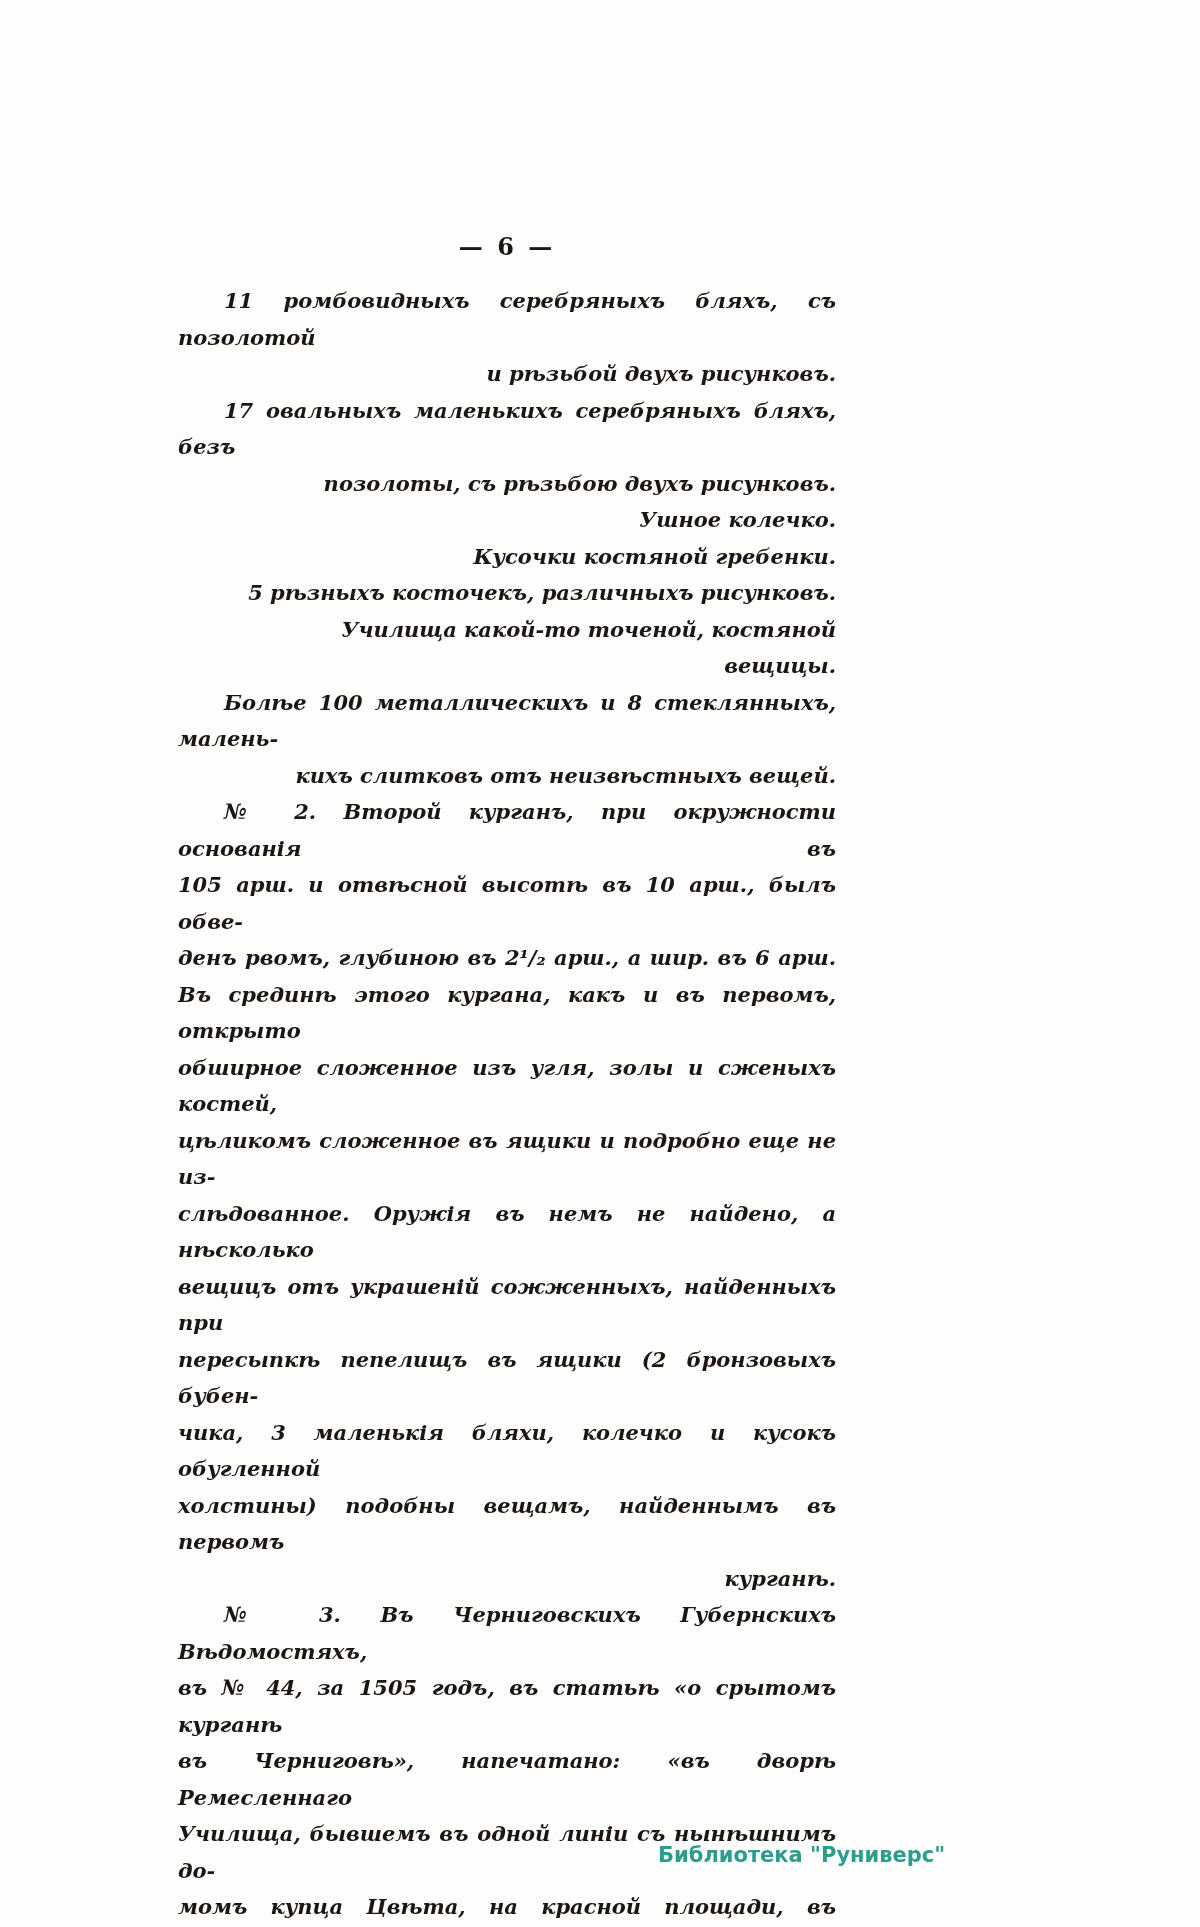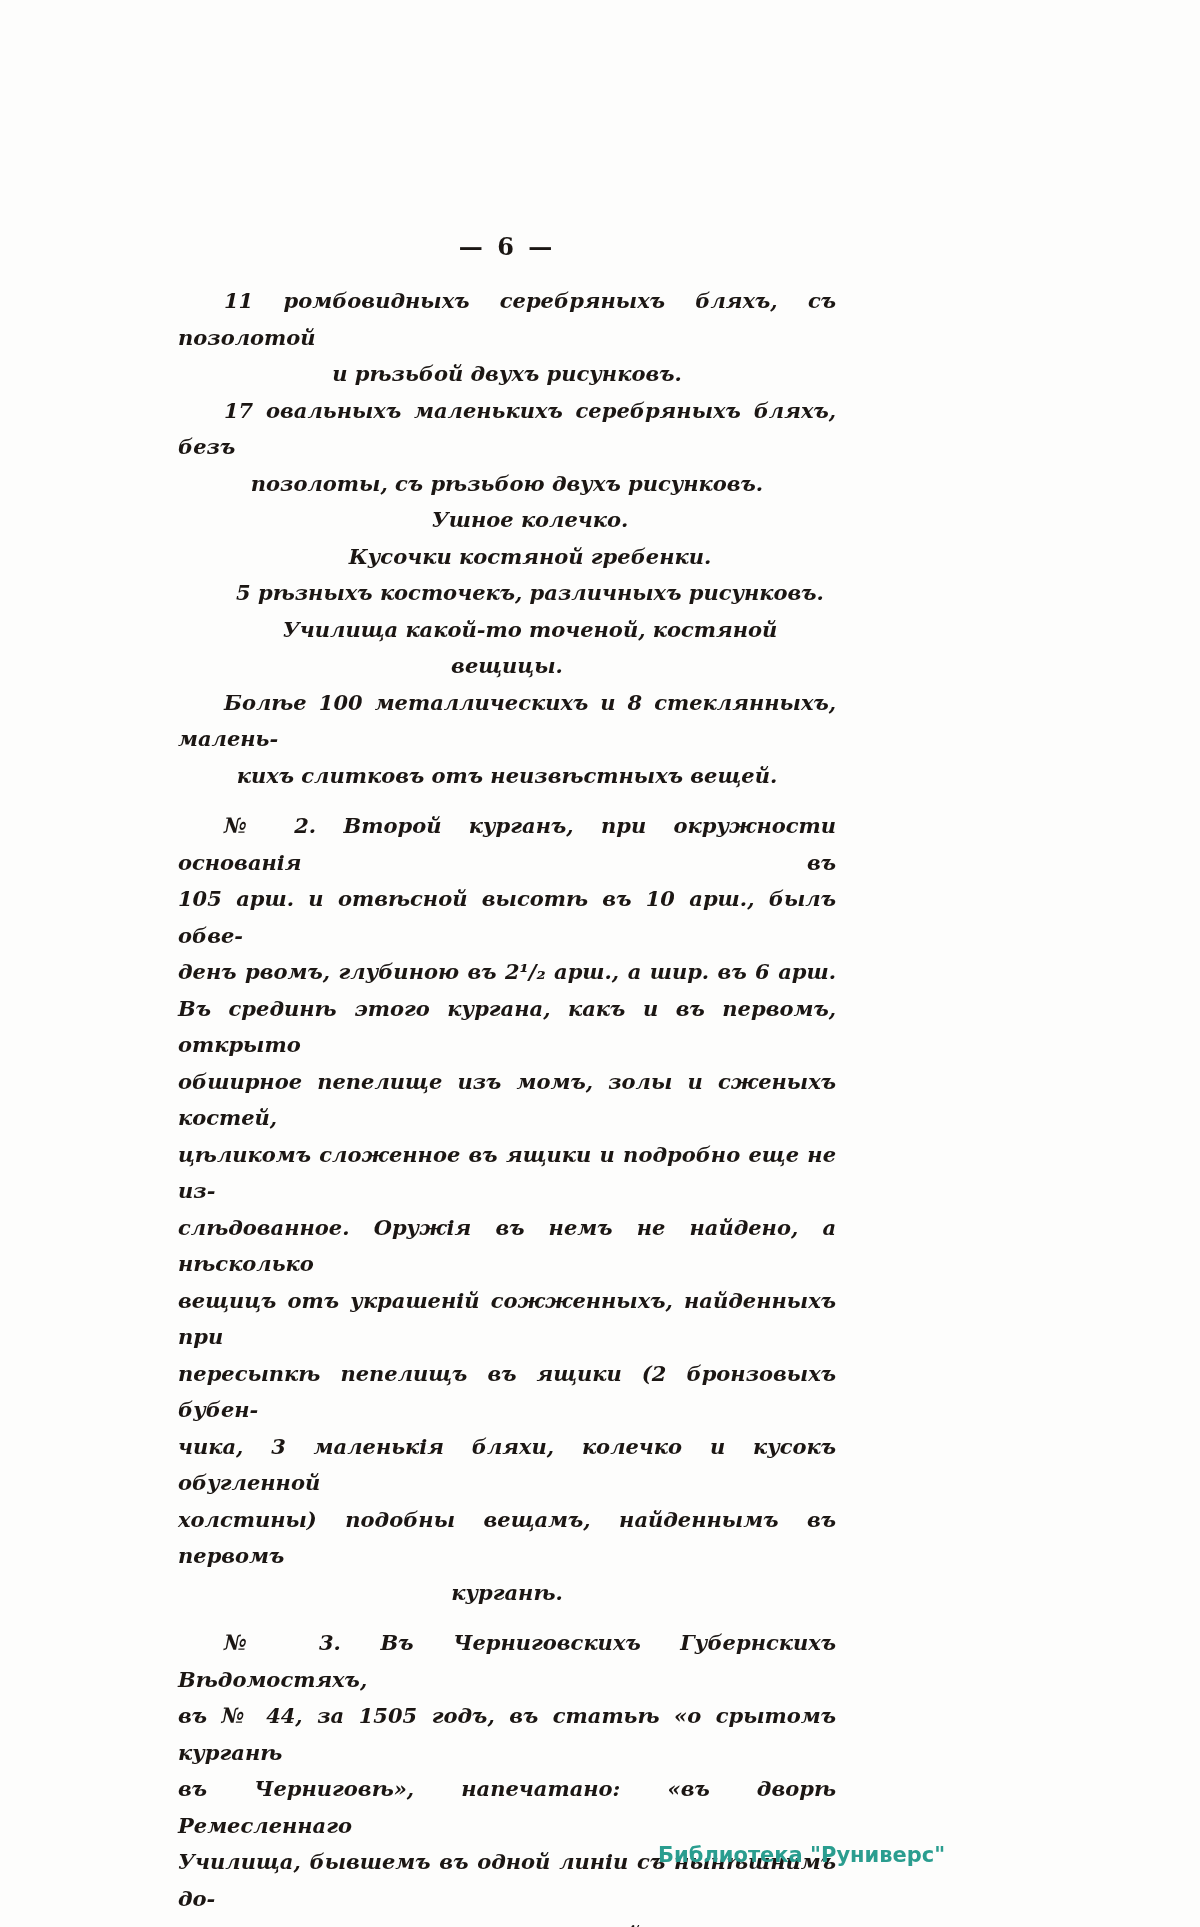--- a/index.html
+++ b/index.html
@@ -32,7 +32,7 @@
     font-size: 21px;
     font-weight: 700;
     line-height: 36.5px;
-    text-align: center;
+    text-align: right;
     white-space: normal;
   }
   .line.j {

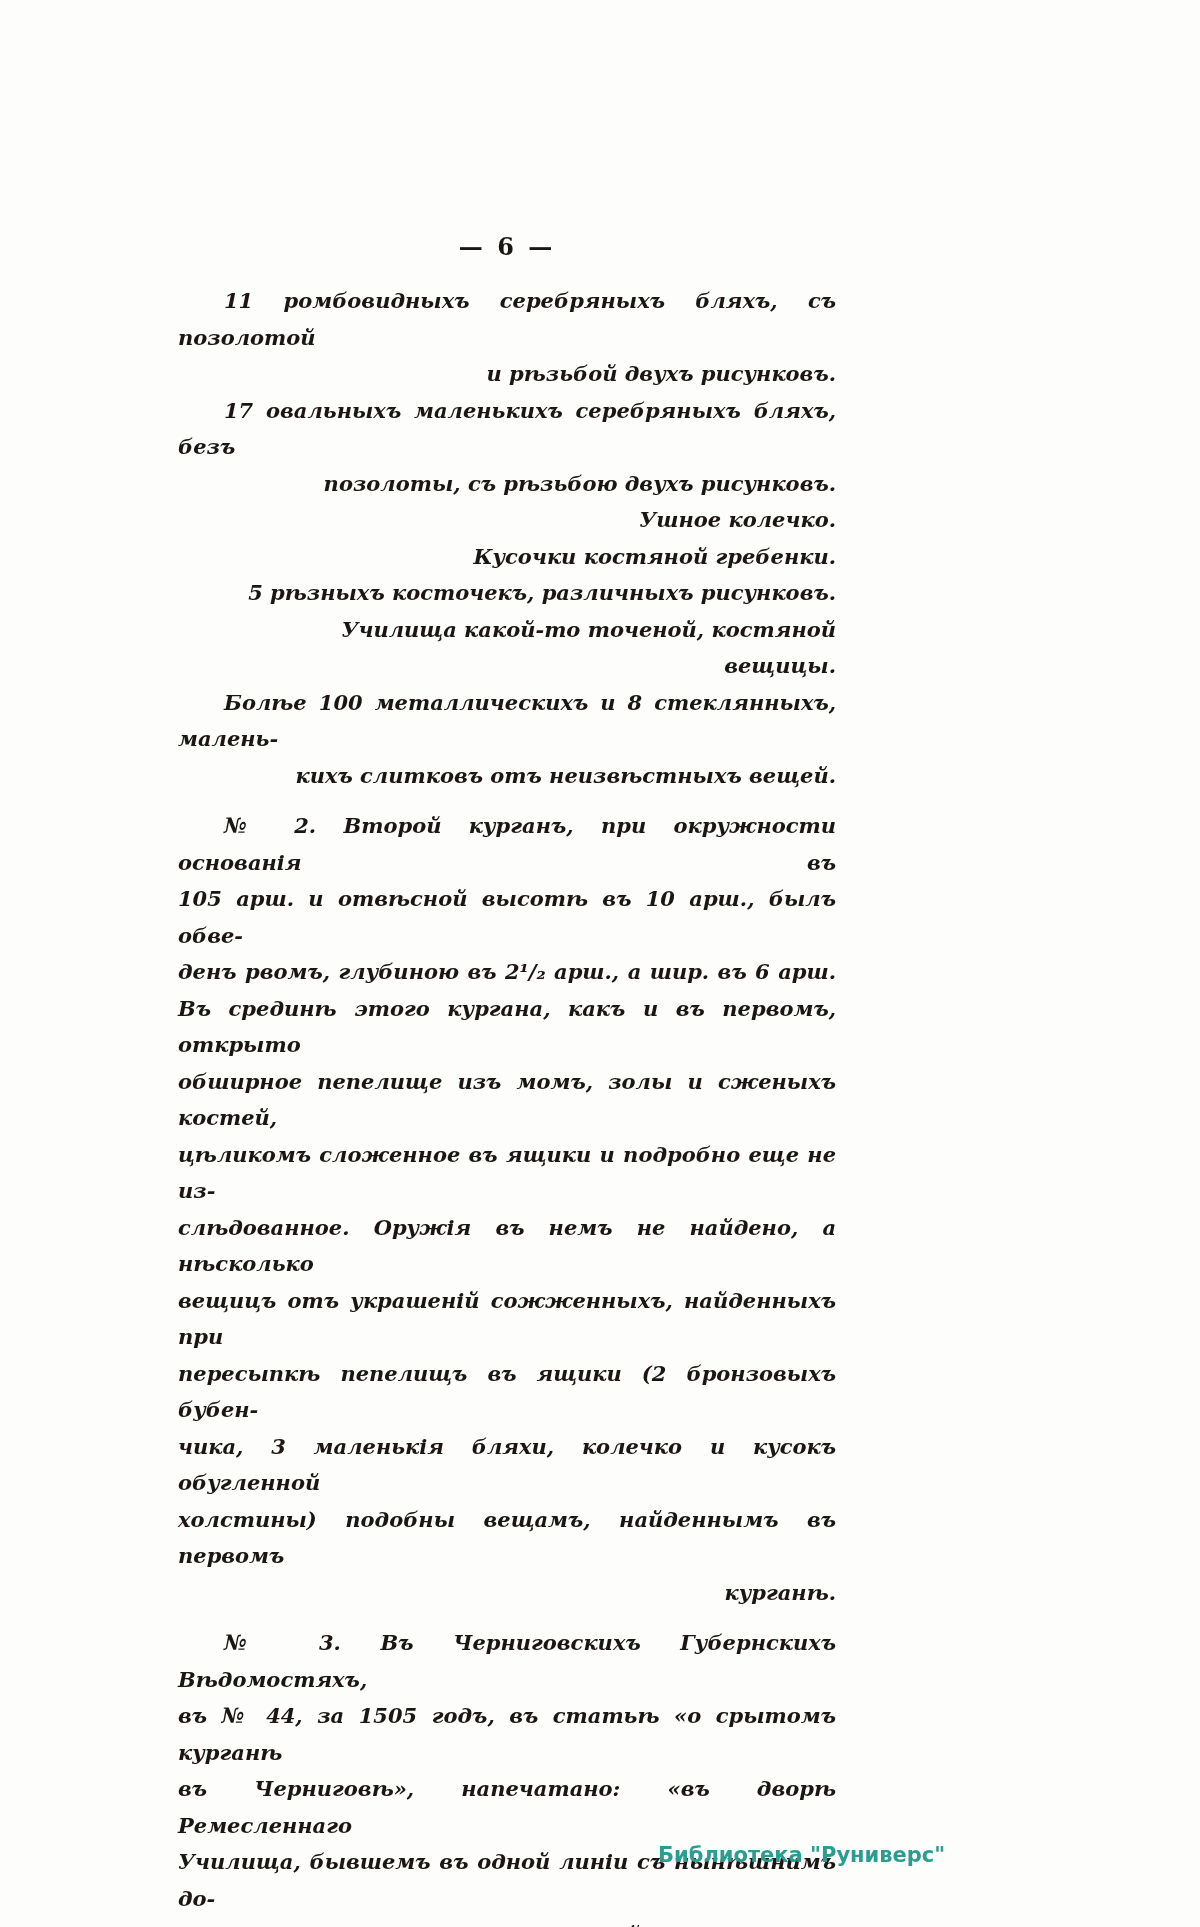--- a/index.html
+++ b/index.html
@@ -27,7 +27,7 @@
     margin-bottom: 22px;
   }
   .para { margin: 0; font-style: italic; }
-  .sec { margin-top: 14px; }
+  .sec { }
   .line {
     font-size: 21px;
     font-weight: 700;

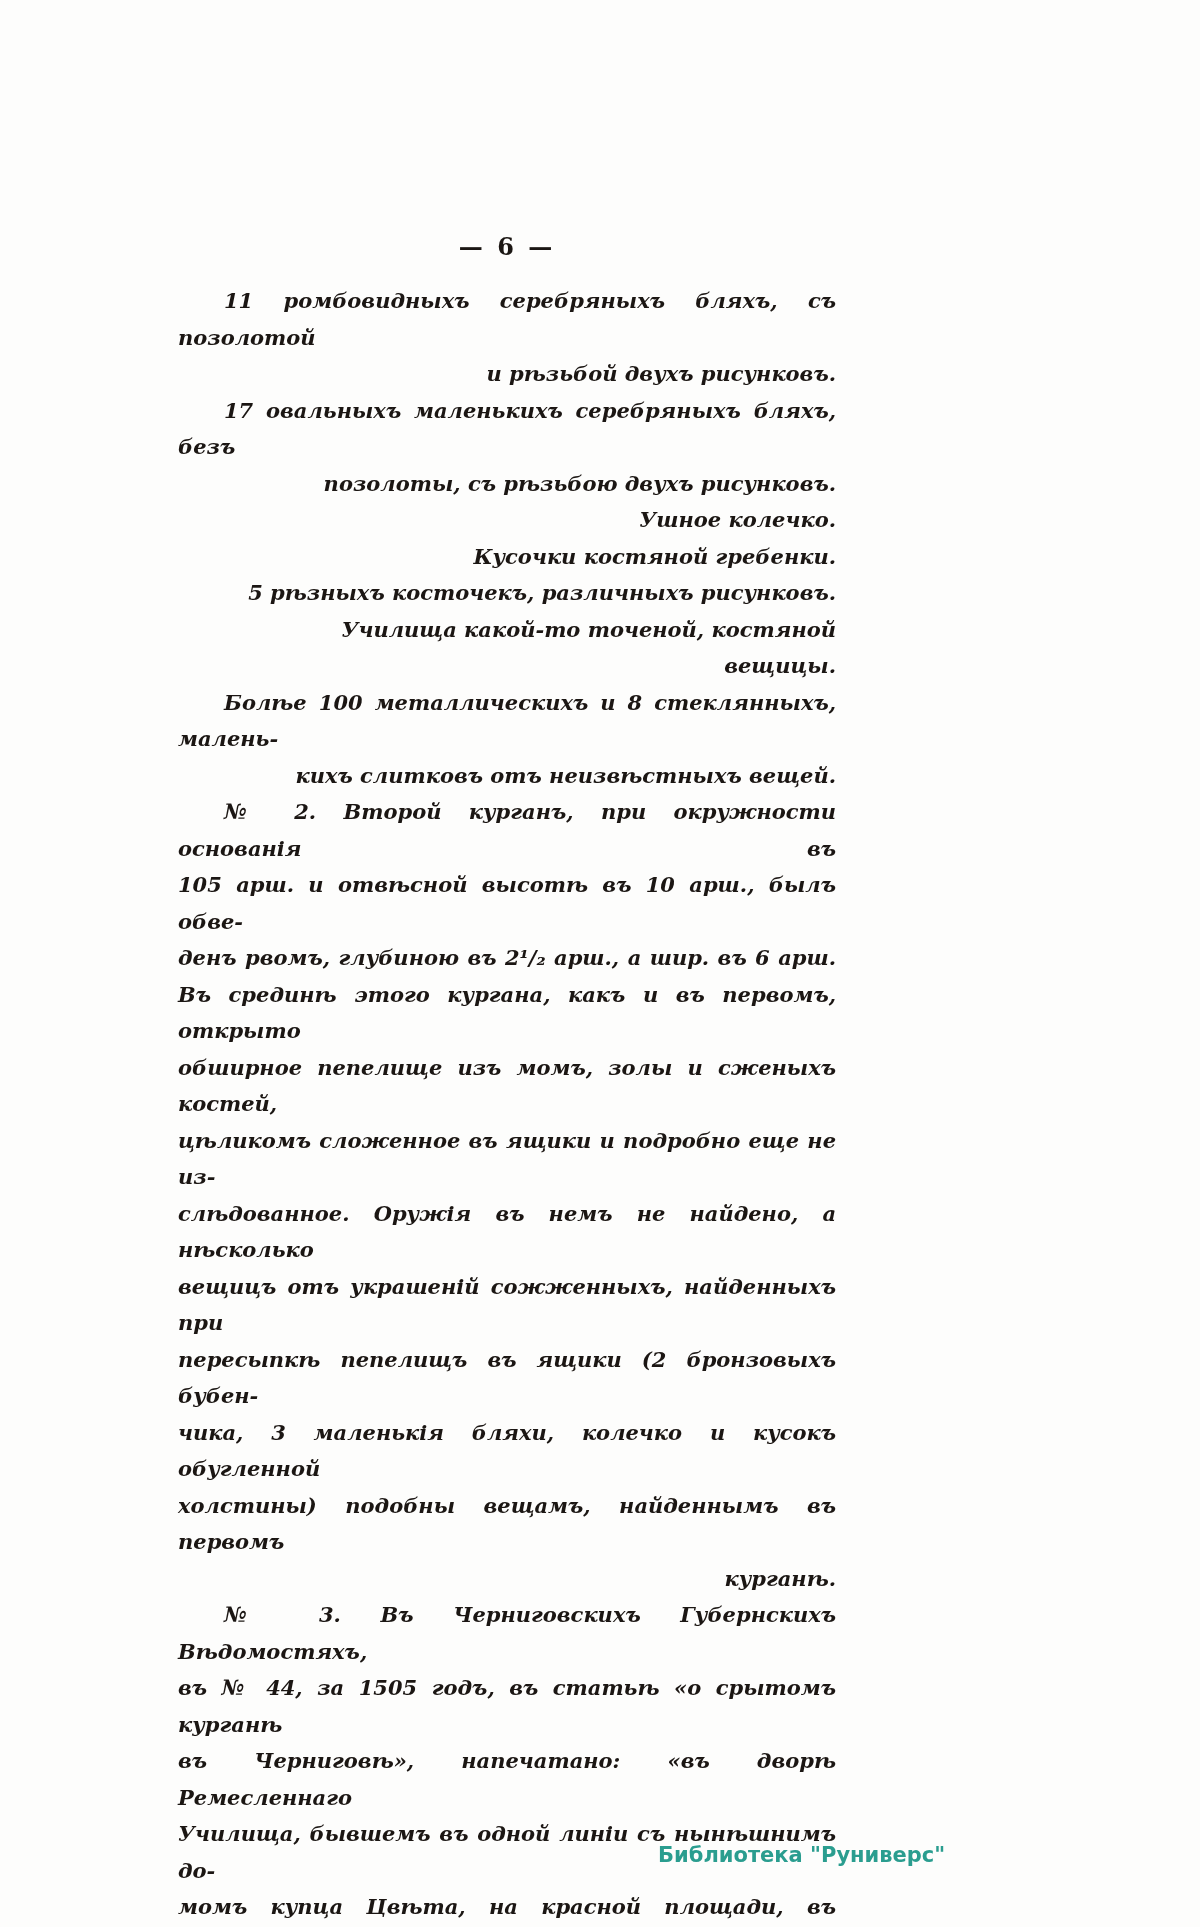--- a/index.html
+++ b/index.html
@@ -96,7 +96,7 @@
       <div class="line j">105 арш. и отвѣсной высотѣ въ 10 арш., былъ обве-</div>
       <div class="line j">денъ рвомъ, глубиною въ 2¹/₂ арш., а шир. въ 6 арш.</div>
       <div class="line j">Въ срединѣ этого кургана, какъ и въ первомъ, открыто</div>
-      <div class="line j">обширное пепелище изъ момъ, золы и сженыхъ костей,</div>
+      <div class="line j">обширное сложенное изъ угля, золы и сженыхъ костей,</div>
       <div class="line j">цѣликомъ сложенное въ ящики и подробно еще не из-</div>
       <div class="line j">слѣдованное. Оружія въ немъ не найдено, а нѣсколько</div>
       <div class="line j">вещицъ отъ украшеній сожженныхъ, найденныхъ при</div>

